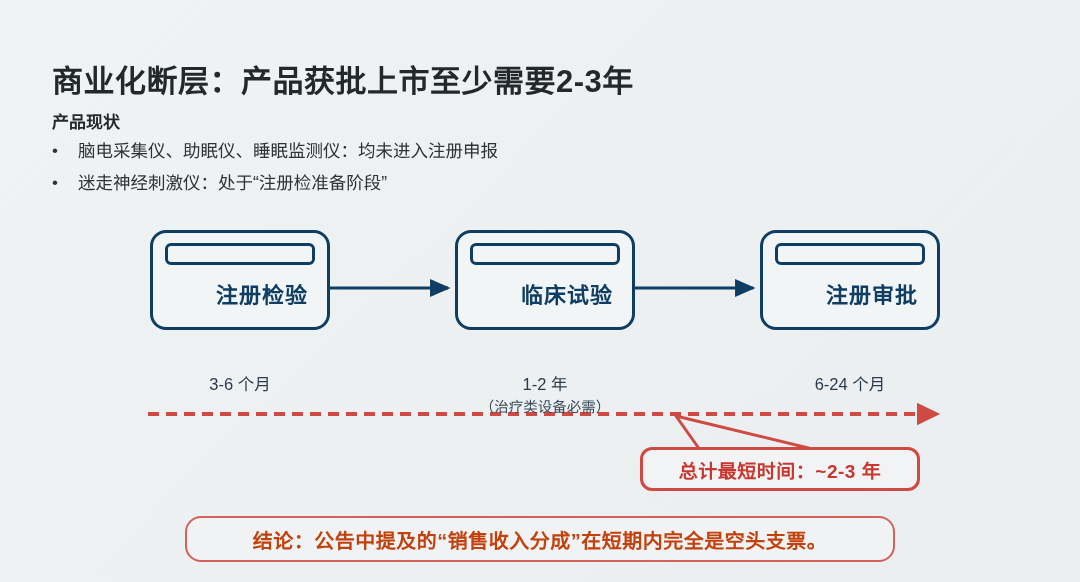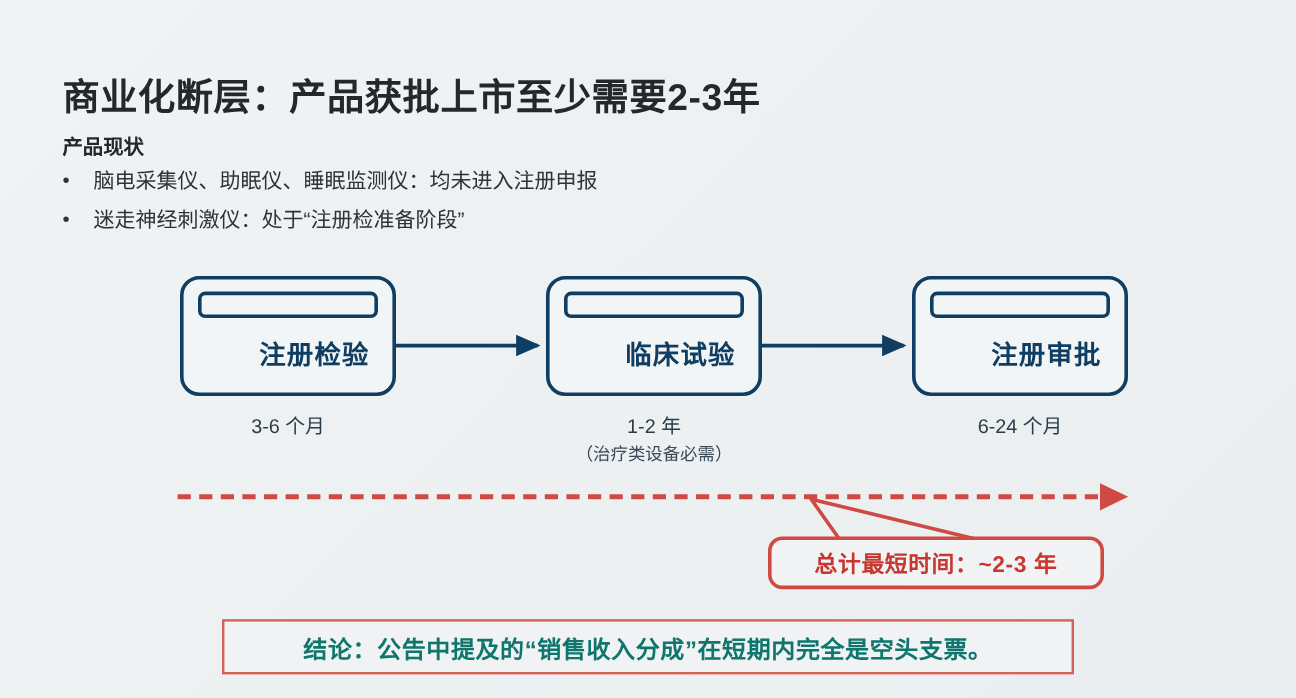--- a/index.html
+++ b/index.html
@@ -127,6 +127,7 @@
   .caption .cap-main {
     font-size: 16.5px;
     line-height: 1.5;
+    margin-top: 28px;
   }
   .caption .cap-sub {
     font-size: 14.5px;

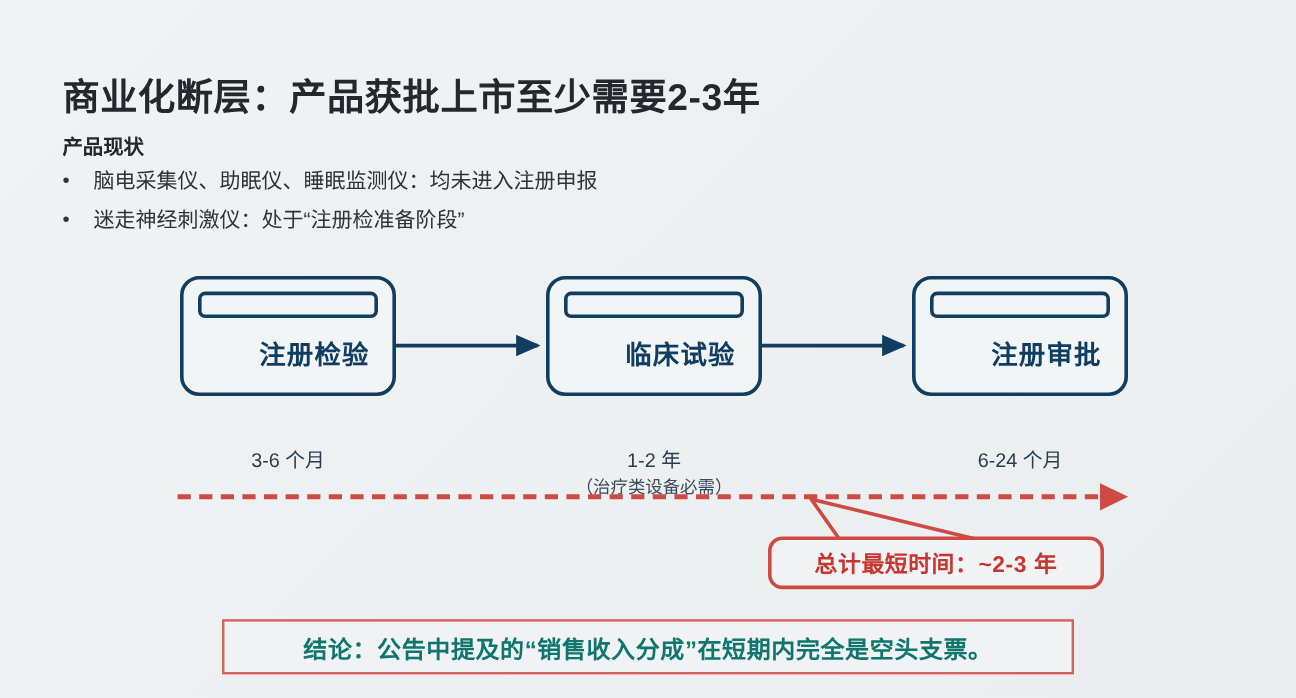--- a/index.html
+++ b/index.html
@@ -166,7 +166,7 @@
     width: 710px;
     height: 46px;
     border: 2.5px solid #d4615a;
-    border-radius: 0;
+    border-radius: 16px;
     background: #f0f2f3;
     box-sizing: border-box;
     display: flex;
@@ -174,7 +174,7 @@
     justify-content: center;
     font-size: 20px;
     font-weight: bold;
-    color: #0f766e;
+    color: #c2410c;
     letter-spacing: 0.5px;
   }
 </style>

